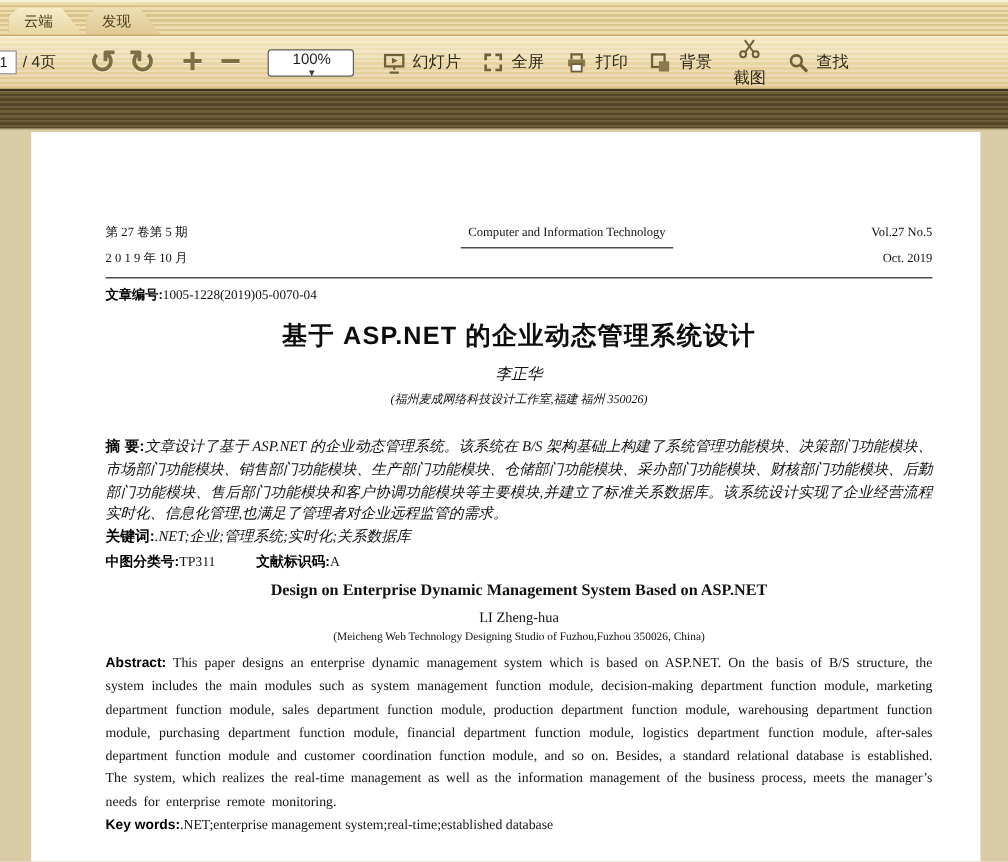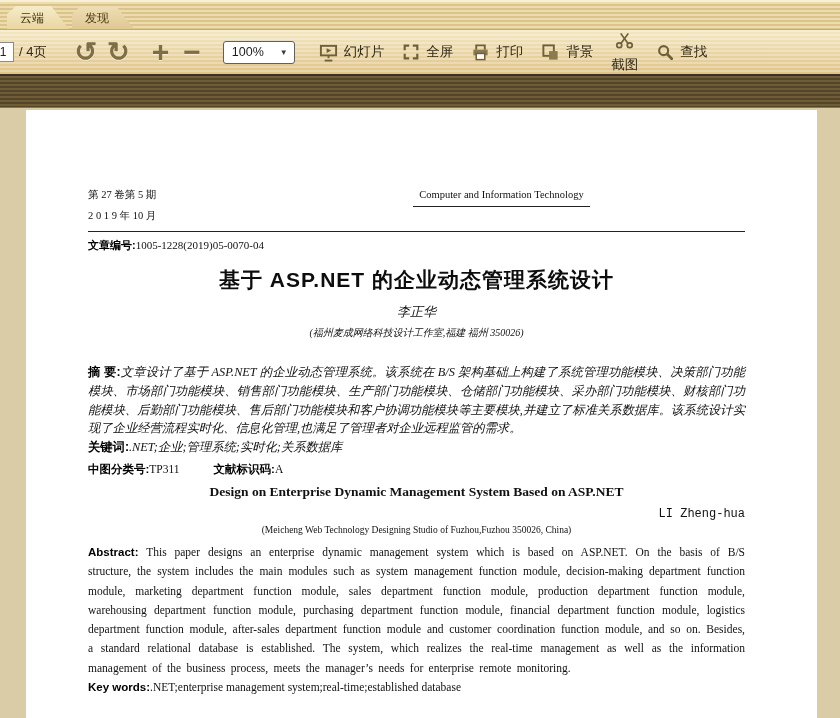--- a/index.html
+++ b/index.html
@@ -52,7 +52,7 @@
     margin-left:22px; width:72px; height:23px; background:#fff;
     border:1px solid #5f5f5f; border-radius:3px;
     display:flex; align-items:center; justify-content:space-between;
-    padding:0 6px 0 8px; font-size:12.5px; color:#1d1d1d; cursor:default;
+    padding:0 6px 0 8px; font-size:12.5px; color:#1d1d1d; cursor:default;flex-direction:column;
   }
   .zoom-select .caret{ font-size:8px; color:#3b3b3b; }
   .tbbtn{

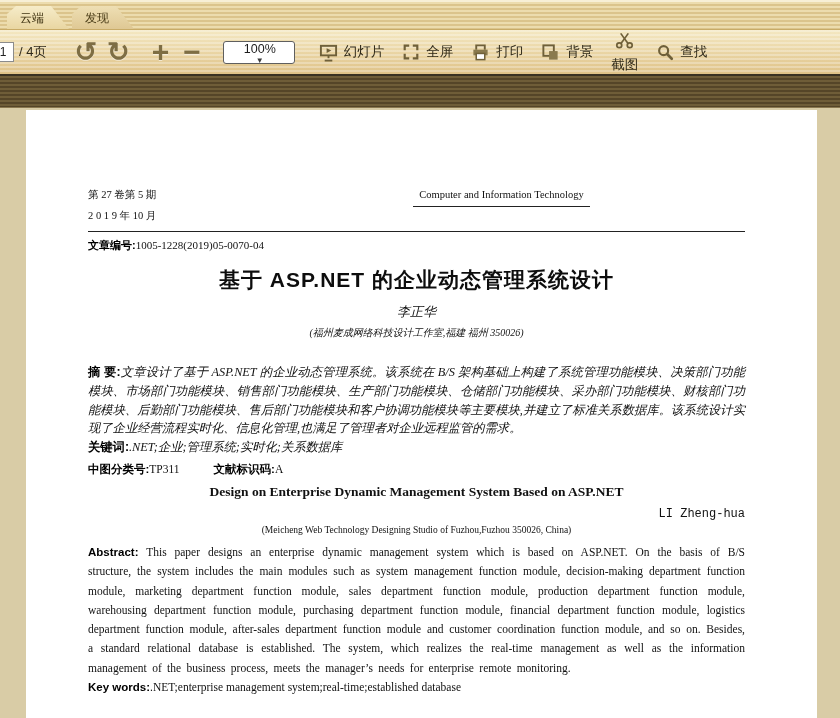--- a/index.html
+++ b/index.html
@@ -77,7 +77,7 @@
     position:absolute; left:26px; top:2px; width:791px; height:640px;
     background:#ffffff;
   }
-  .content{ margin:74px 72px 0 62px; color:#111; }
+  .content{ margin:74px 40px 0 62px; color:#111; }
 
   .jheader{ display:flex; font-family:"Liberation Serif",serif; font-size:10.5px;
             border-bottom:1px solid #222; padding-bottom:5px; line-height:21px; }

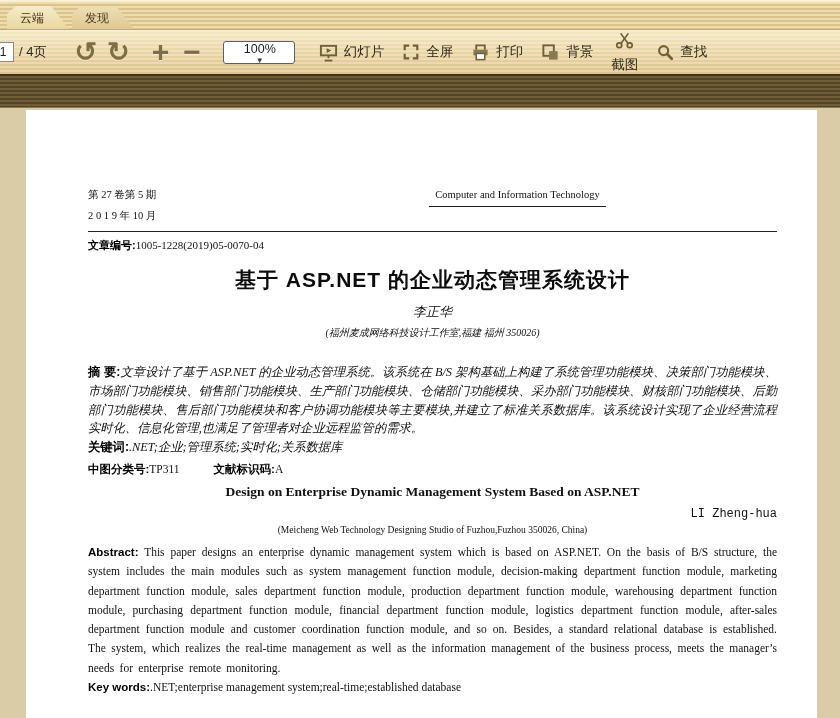--- a/index.html
+++ b/index.html
@@ -214,6 +214,10 @@
           <div class="jh-center">
             <div><span class="jh-underline">Computer and Information Technology</span></div>
           </div>
+          <div class="jh-right">
+            <div>Vol.27 No.5</div>
+            <div>Oct. 2019</div>
+          </div>
         </div>
 
         <div class="article-no">

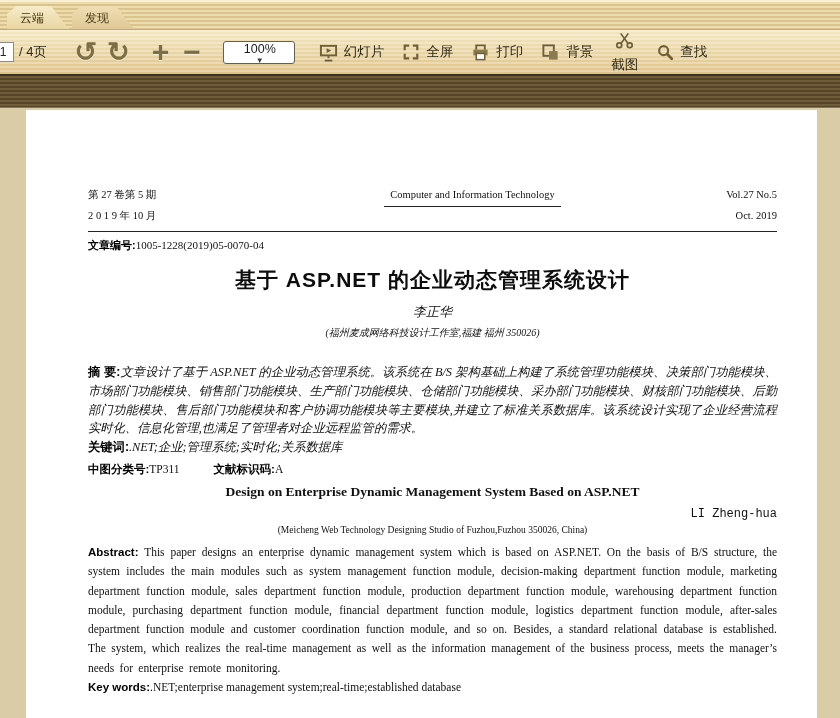--- a/index.html
+++ b/index.html
@@ -110,8 +110,8 @@
 
   .title-en{ margin-top:6px; text-align:center; font-size:13.5px; font-weight:bold;
              font-family:"Liberation Serif",serif; }
-  .author-en{ margin-top:7px; text-align:right; font-size:12px;
-              font-family:Liberation Mono, monospace; }
+  .author-en{ margin-top:7px; text-align:center; font-size:12px;
+              font-family:Liberation Serif, serif; }
   .affil-en{ margin-top:4px; text-align:center; font-size:9.5px;
              font-family:"Liberation Serif",serif; }
   .abstract-en{ margin-top:8px; font-size:11.5px; line-height:19.3px;

